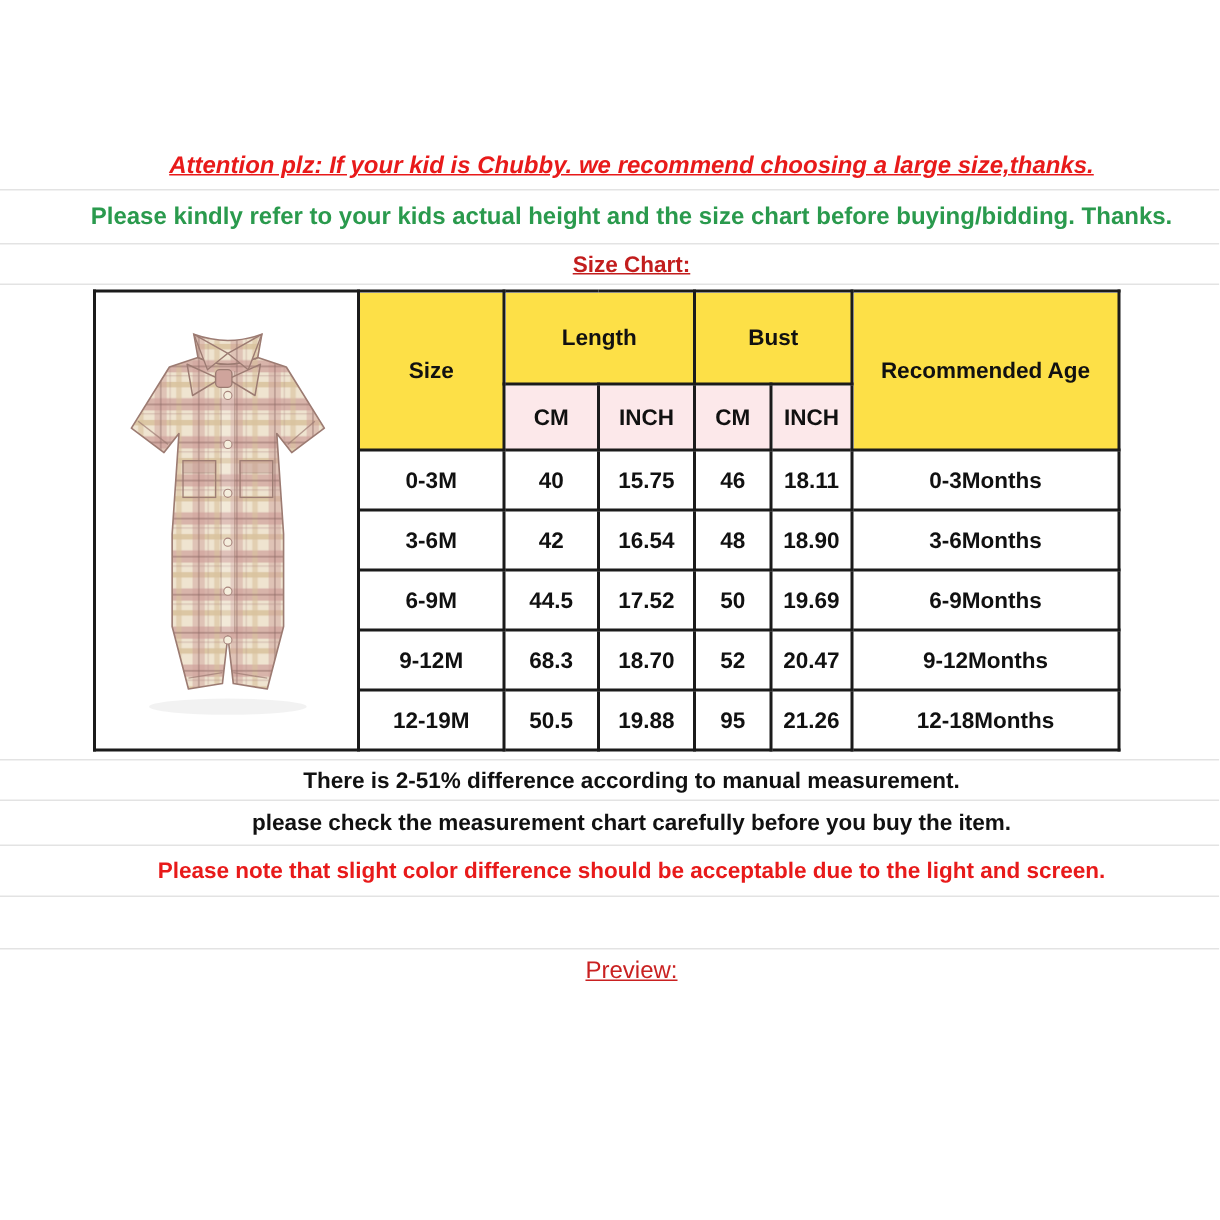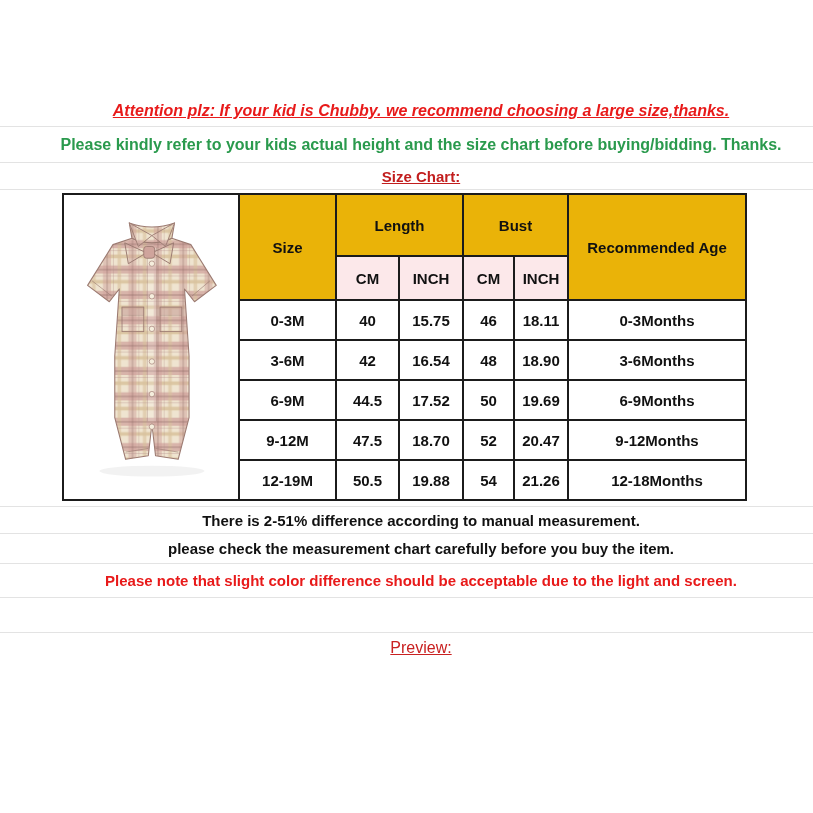--- a/index.html
+++ b/index.html
@@ -47,7 +47,7 @@
   tr.hrow1{height:62px;}
   tr.hrow2{height:44px;}
   tr.drow{height:40px;}
-  td.hdr{background:#eab308;color:#bb2dbb;}
+  td.hdr{background:#fde047;color:#bb2dbb;}
   td.subhdr{background:#fce8ea;color:#111111;}
   td.img-cell{background:#ffffff;vertical-align:middle;}
   td.data{background:#ffffff;}

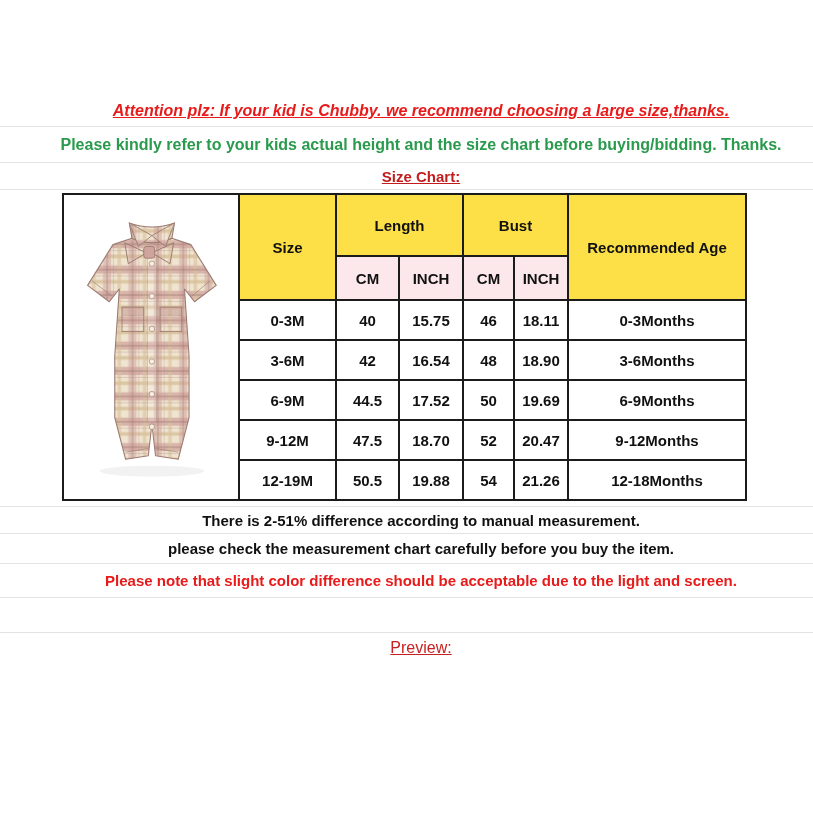--- a/index.html
+++ b/index.html
@@ -176,7 +176,7 @@
         </tr>
         <tr class="drow">
           <td class="data">9-12M</td>
-          <td class="data">47.5</td>
+          <td class="data">68.3</td>
           <td class="data">18.70</td>
           <td class="data">52</td>
           <td class="data">20.47</td>

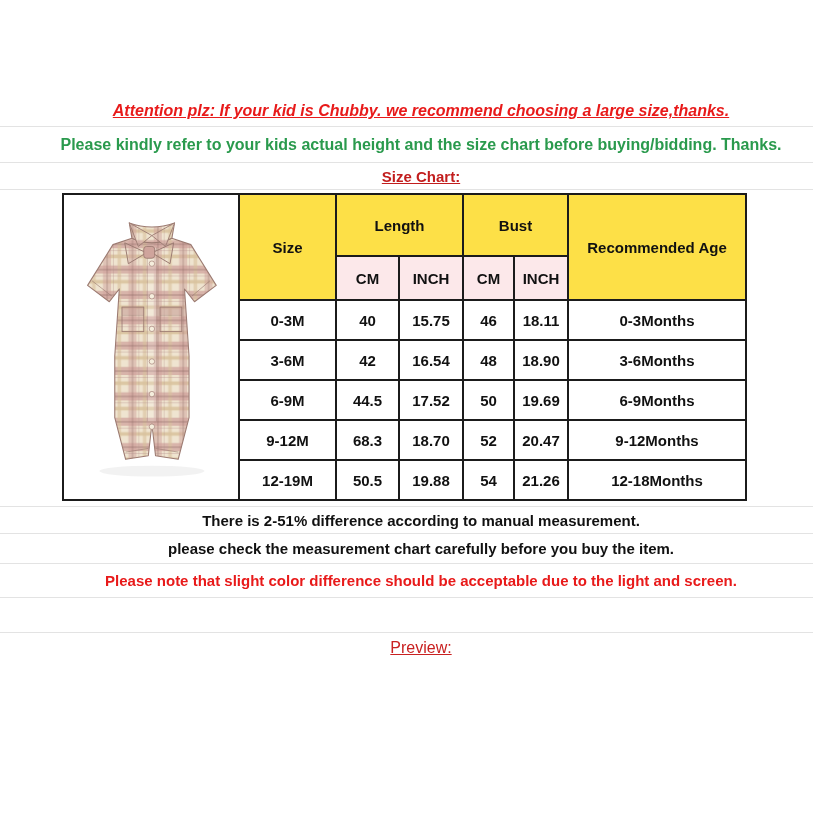--- a/index.html
+++ b/index.html
@@ -186,7 +186,7 @@
           <td class="data">12-19M</td>
           <td class="data">50.5</td>
           <td class="data">19.88</td>
-          <td class="data">54</td>
+          <td class="data">95</td>
           <td class="data">21.26</td>
           <td class="data">12-18Months</td>
         </tr>

